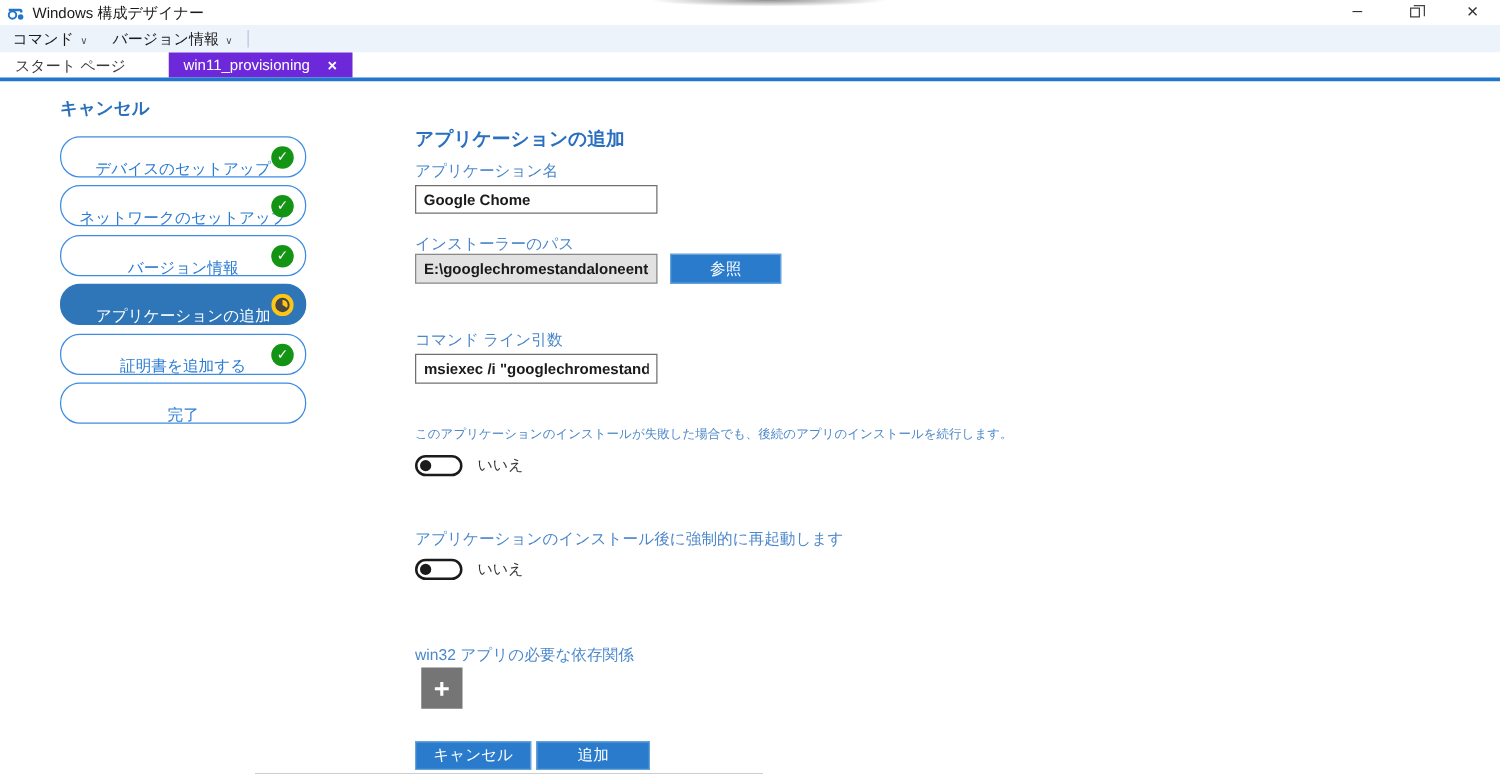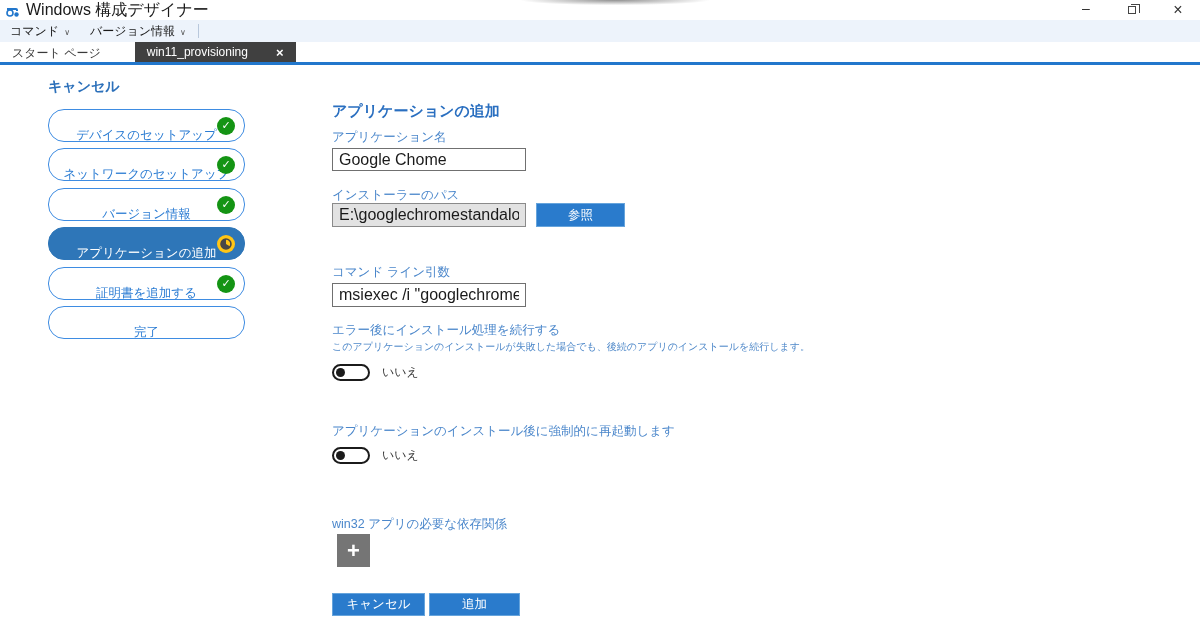--- a/index.html
+++ b/index.html
@@ -9,7 +9,7 @@
   
   .titlebar{position:absolute;left:0;top:0;width:1200px;height:20px;background:#fff;display:flex;align-items:center;}
   .app-icon{margin-left:6px;width:14px;height:12px;display:inline-block;}
-  .title-text{margin-left:6px;font-size:16px;color:#1a1a1a;}
+  .title-text{margin-left:6px;font-size:12px;color:#1a1a1a;}
   .win-controls{position:absolute;right:10px;top:0;height:20px;display:flex;align-items:center;gap:22px;}
   .wc{width:24px;height:18px;display:flex;align-items:center;justify-content:center;font-size:13px;color:#333;cursor:default;}
   .wc.minimize{font-size:14px;padding-bottom:4px;}

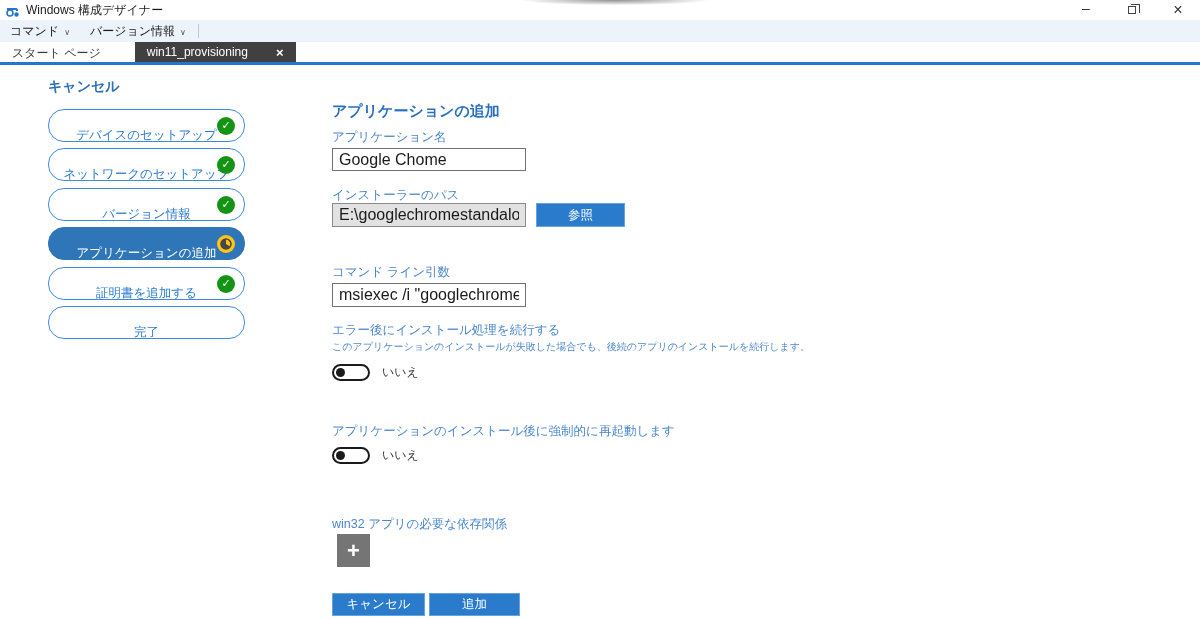--- a/index.html
+++ b/index.html
@@ -27,7 +27,7 @@
   
   .tabrow{position:absolute;left:0;top:42px;width:1200px;height:20px;background:#fff;display:flex;align-items:stretch;}
   .tab-start{display:flex;align-items:flex-end;padding:0 12px;font-size:12px;color:#3a3a3a;}
-  .tab-active{margin-left:22px;display:flex;align-items:center;gap:28px;padding:0 12px;background:#404040;color:#fff;font-size:12px;}
+  .tab-active{margin-left:22px;display:flex;align-items:center;gap:14px;padding:0 12px;background:#6d28d9;color:#fff;font-size:12px;}
   .tab-close{font-size:13px;font-weight:bold;color:#fff;line-height:1;cursor:default;}
   .accent-line{position:absolute;left:0;top:62px;width:1200px;height:3px;background:#2277cc;}
 

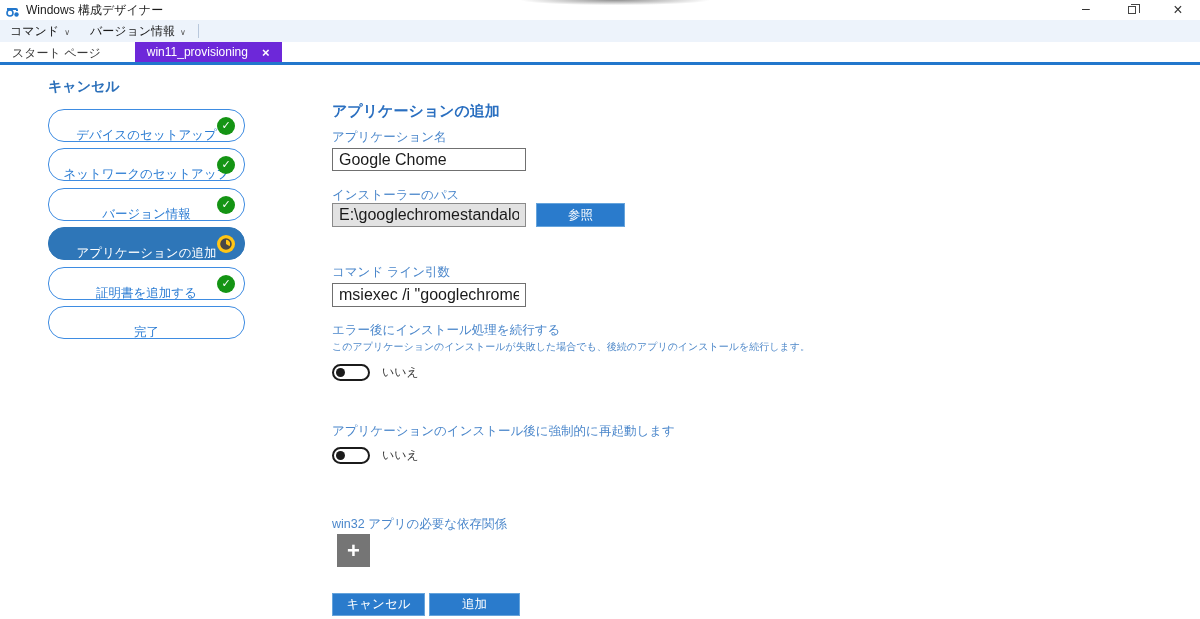--- a/index.html
+++ b/index.html
@@ -47,7 +47,7 @@
   .main-title{position:absolute;left:332px;top:102px;font-size:15px;font-weight:bold;color:#2a6fc0;}
   .field-label{position:absolute;left:332px;font-size:12.5px;color:#4b87cb;}
   .txt-input{position:absolute;left:332px;width:194px;height:23px;border:1px solid #707070;background:#fff;
-        font-size:16px;color:#1a1a1a;padding:0 6px;white-space:nowrap;overflow:hidden;}
+        font-size:12px;color:#1a1a1a;padding:0 6px;white-space:nowrap;overflow:hidden;font-weight:bold;}
   .txt-input.gray{background:#e2e2e2;border-color:#8a8a8a;height:24px;}
   .btn-blue{position:absolute;background:#2a7bcc;border:1px solid #66a4dc;color:#fff;font-size:12.5px;
         display:flex;align-items:center;justify-content:center;cursor:default;text-align:right;}

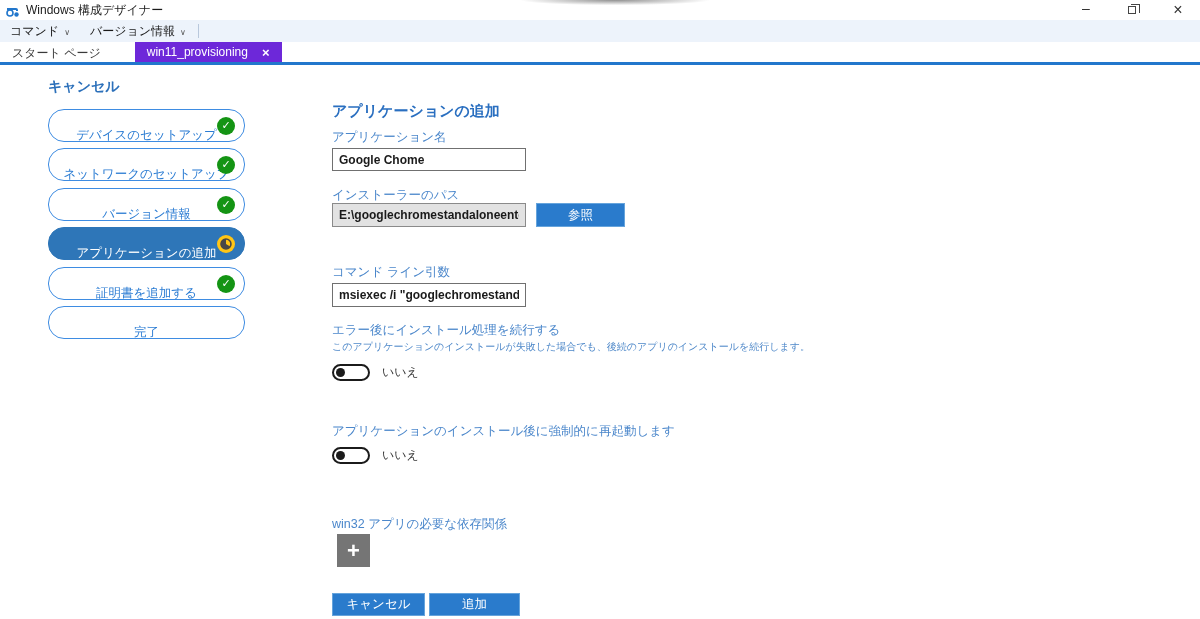--- a/index.html
+++ b/index.html
@@ -158,7 +158,6 @@
   <div class="field-label" style="top:264px;">コマンド ライン引数</div>
   <input class="txt-input" style="top: 283px; height: 24px;" value="msiexec /i &quot;googlechromestandalonee">
 
-  <div class="field-label" style="top:322px;">エラー後にインストール処理を続行する</div>
   <div class="desc" style="top:340px;">このアプリケーションのインストールが失敗した場合でも、後続のアプリのインストールを続行します。</div>
   <div class="toggle-row" style="top:364px;">
     <div class="toggle">

